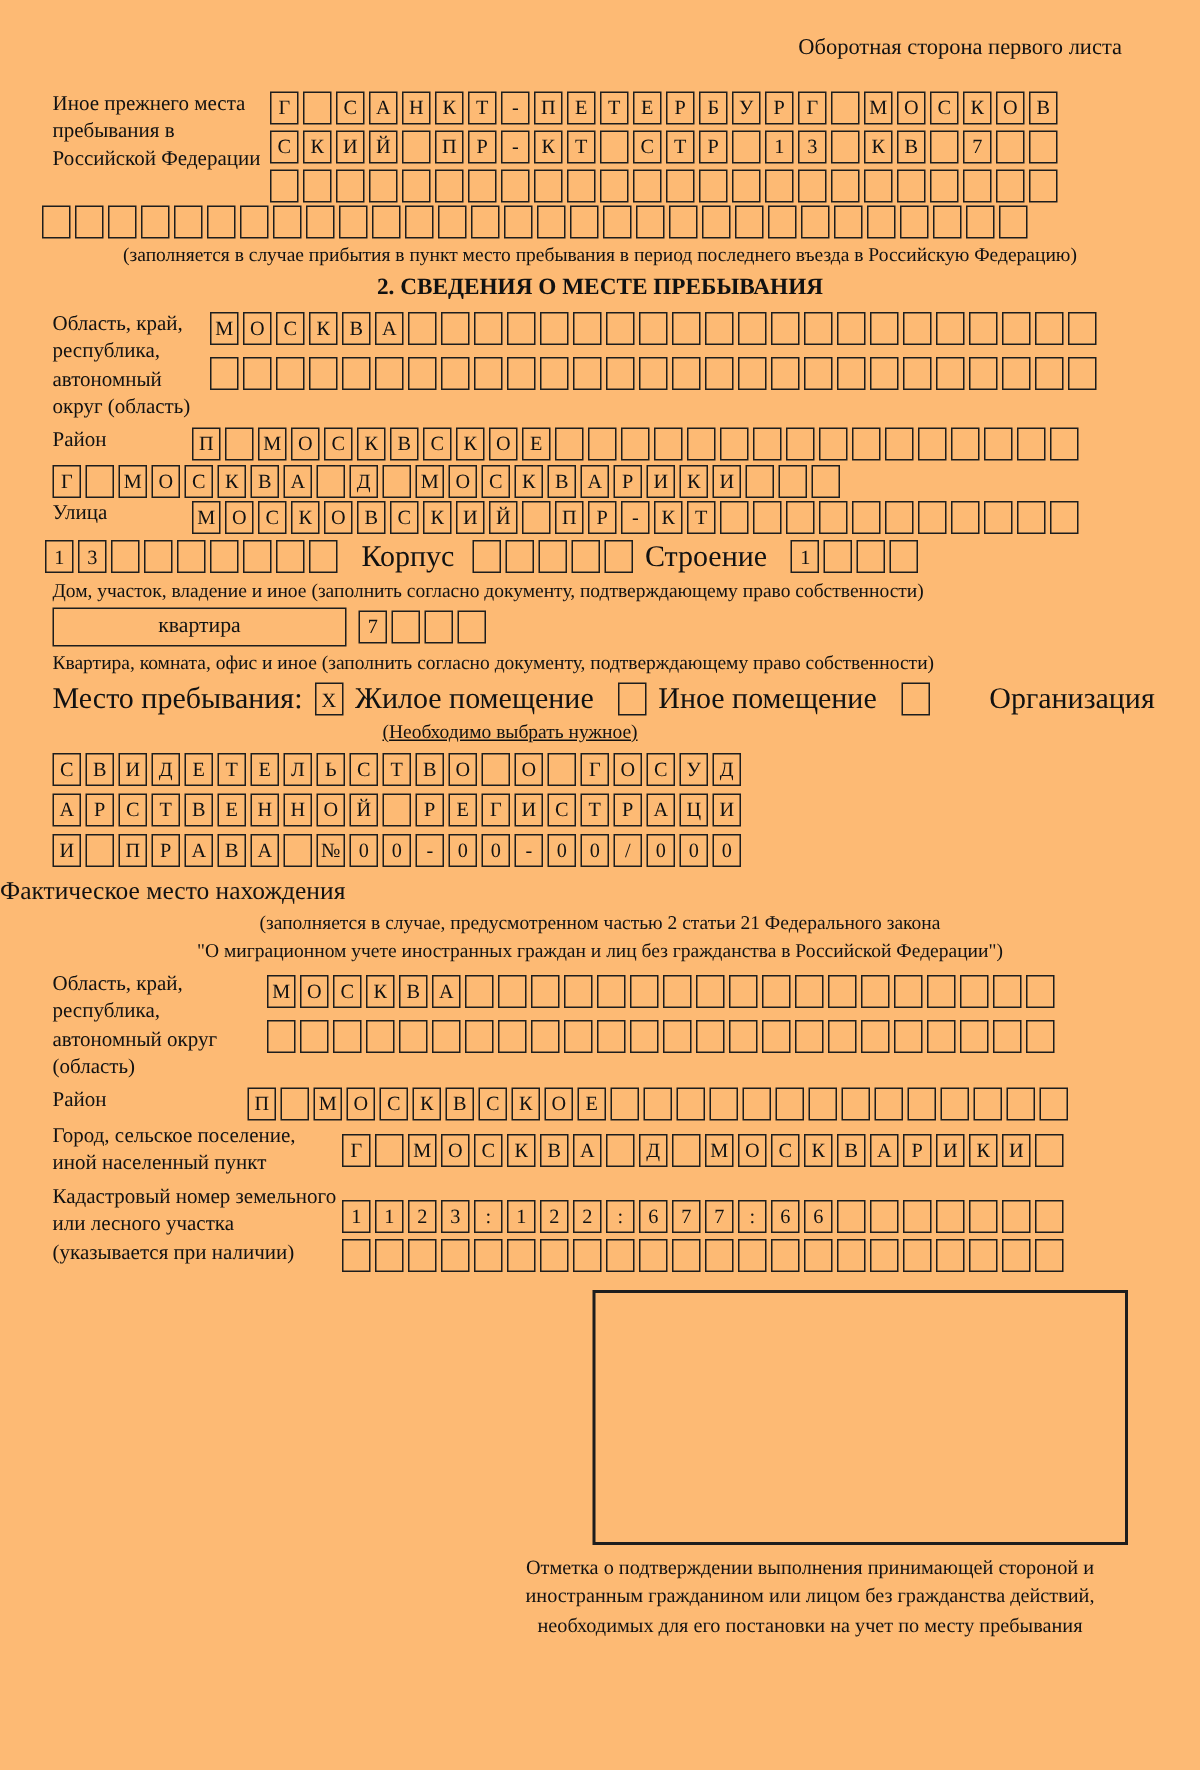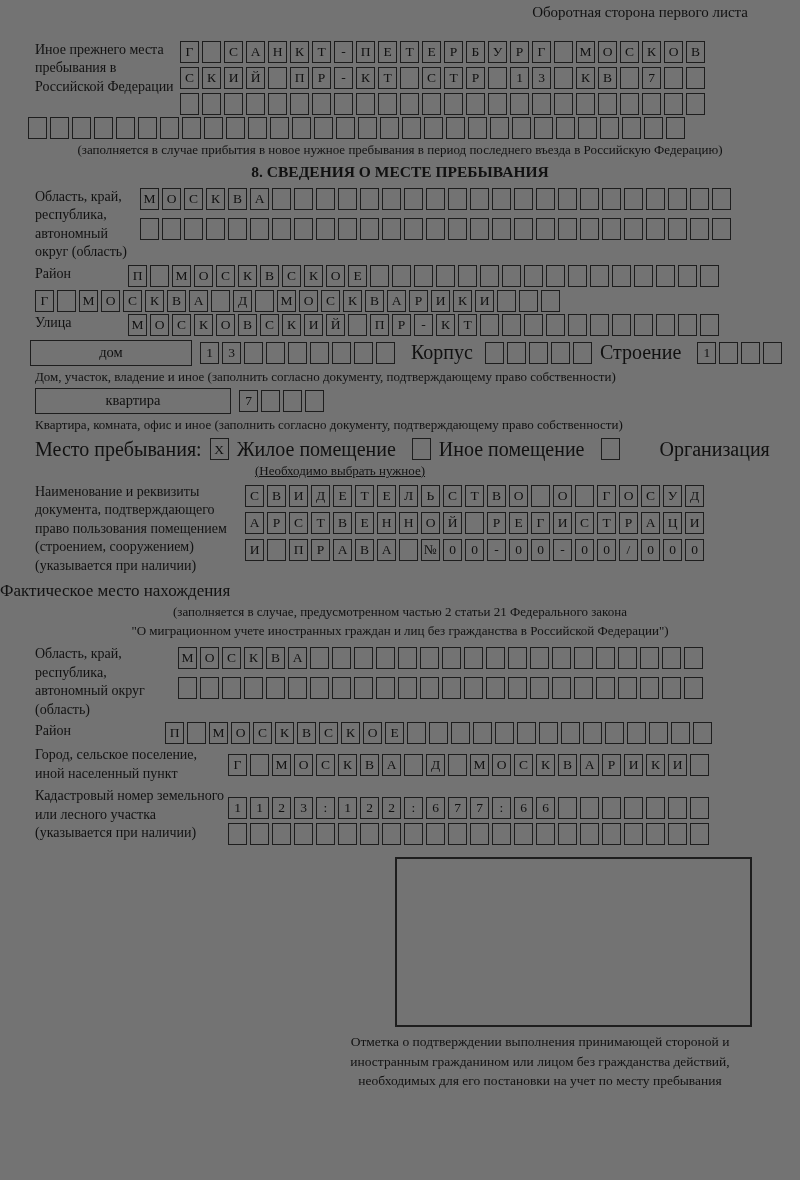--- a/index.html
+++ b/index.html
@@ -7,8 +7,8 @@
   .page {
     width: 800px; height: 1180px;
     font-family: "Liberation Serif", "DejaVu Serif", serif;
-    color: #111; background: #737373;
-    padding-top: 4px; overflow: hidden; position: relative;
+    color: #111; background: #fdba74;
+    padding-top: 24px; overflow: hidden; position: relative;
   }
   .top-note { text-align: right; margin-right: 52px; font-size: 15px; }
   .frow { display: flex; align-items: flex-start; margin-left: 35px; }

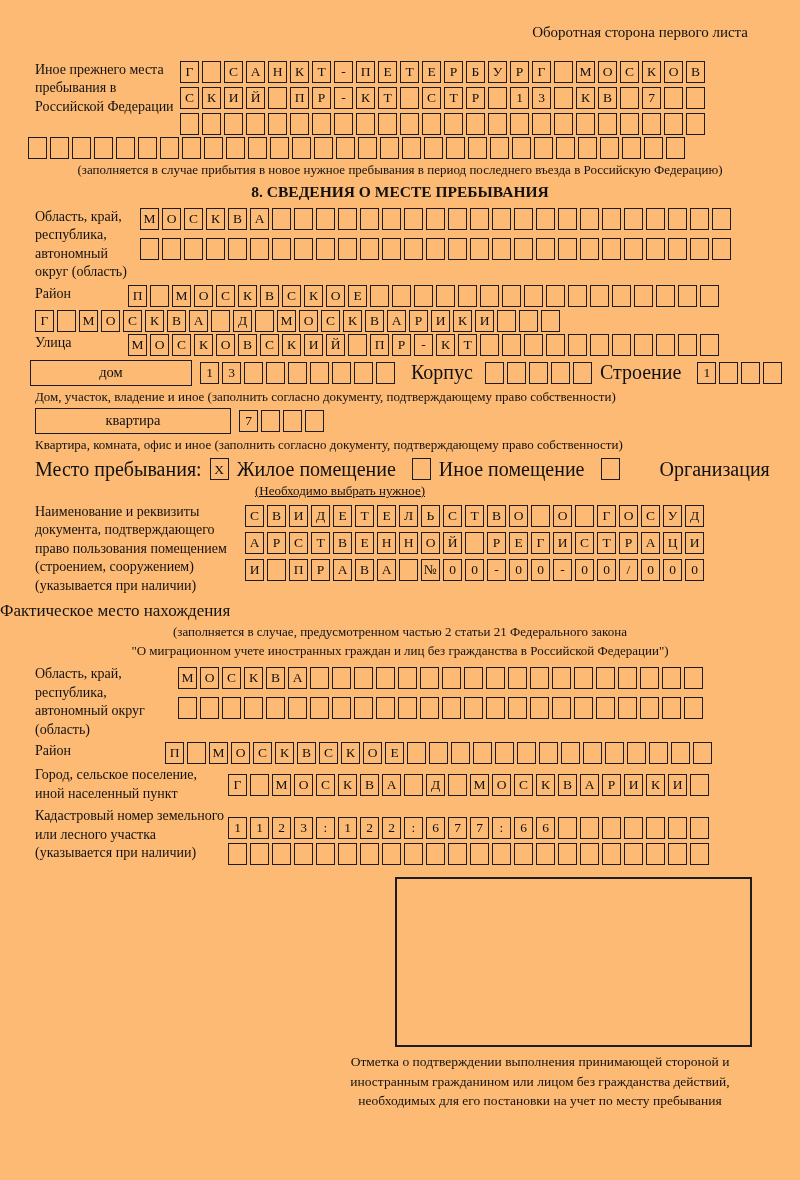--- a/index.html
+++ b/index.html
@@ -179,7 +179,7 @@
       <div class="cell"></div>
       <div class="cell"></div>
     </div>
-  <div class="caption center">(заполняется в случае прибытия в новое нужное пребывания в период последнего въезда в Российскую Федерацию)</div>
+  <div class="caption center">(заполняется в случае прибытия в пункт место пребывания в период последнего въезда в Российскую Федерацию)</div>
 
   <div class="sec-title">8. СВЕДЕНИЯ О МЕСТЕ ПРЕБЫВАНИЯ</div>
 

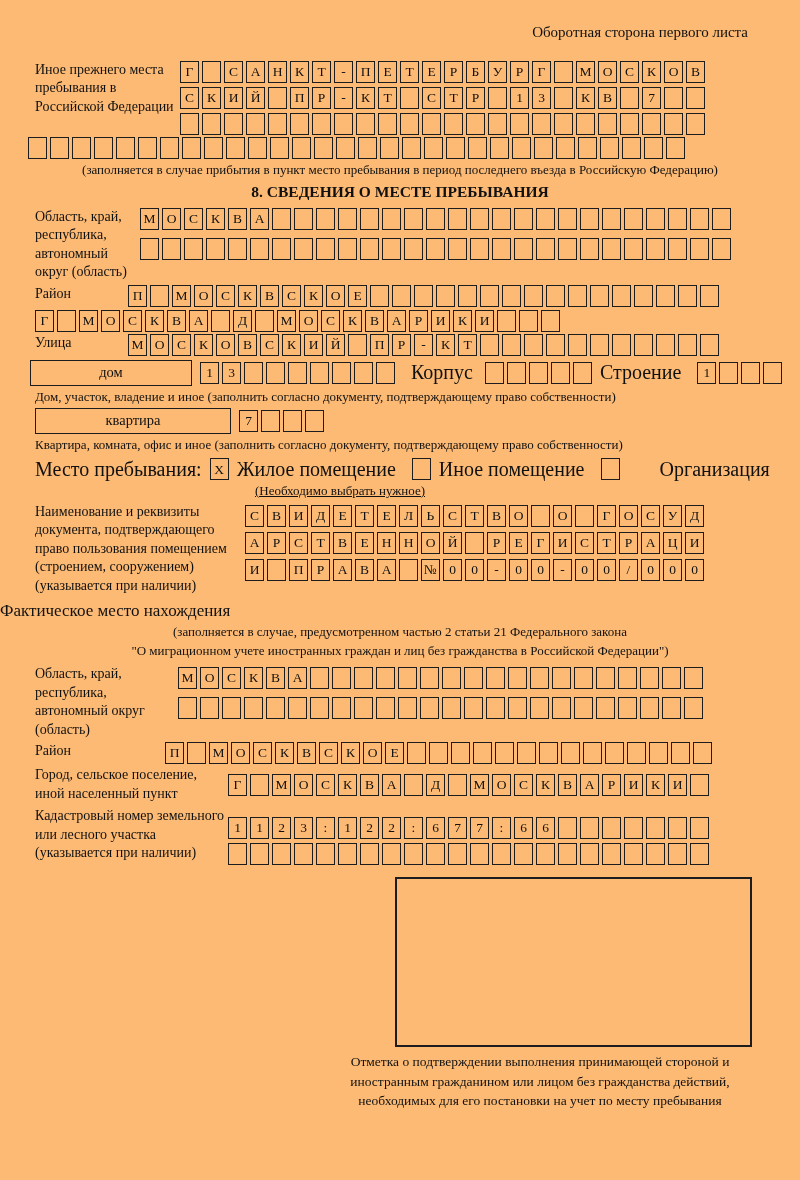--- a/index.html
+++ b/index.html
@@ -181,7 +181,7 @@
     </div>
   <div class="caption center">(заполняется в случае прибытия в пункт место пребывания в период последнего въезда в Российскую Федерацию)</div>
 
-  <div class="sec-title">8. СВЕДЕНИЯ О МЕСТЕ ПРЕБЫВАНИЯ</div>
+  <div class="sec-title">2. СВЕДЕНИЯ О МЕСТЕ ПРЕБЫВАНИЯ</div>
 
   <div class="frow mt7">
     <div class="label w105">Область, край, республика, автономный округ (область)</div>

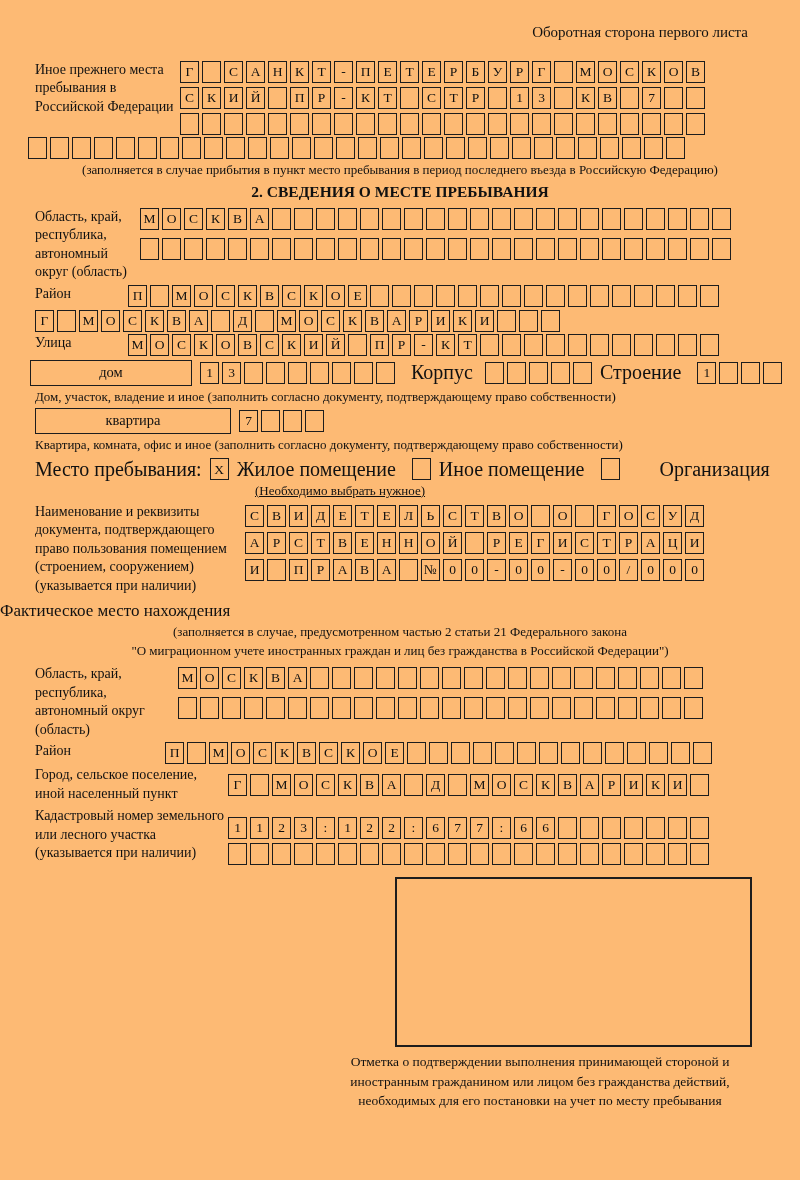--- a/index.html
+++ b/index.html
@@ -343,7 +343,6 @@
   </div>
 
   <div class="frow vcenter mt4" style="margin-left:30px;">
-    <div class="wide-box dom-box">дом</div>
     <div class="cells mr8">
         <div class="cell">1</div>
         <div class="cell">3</div>

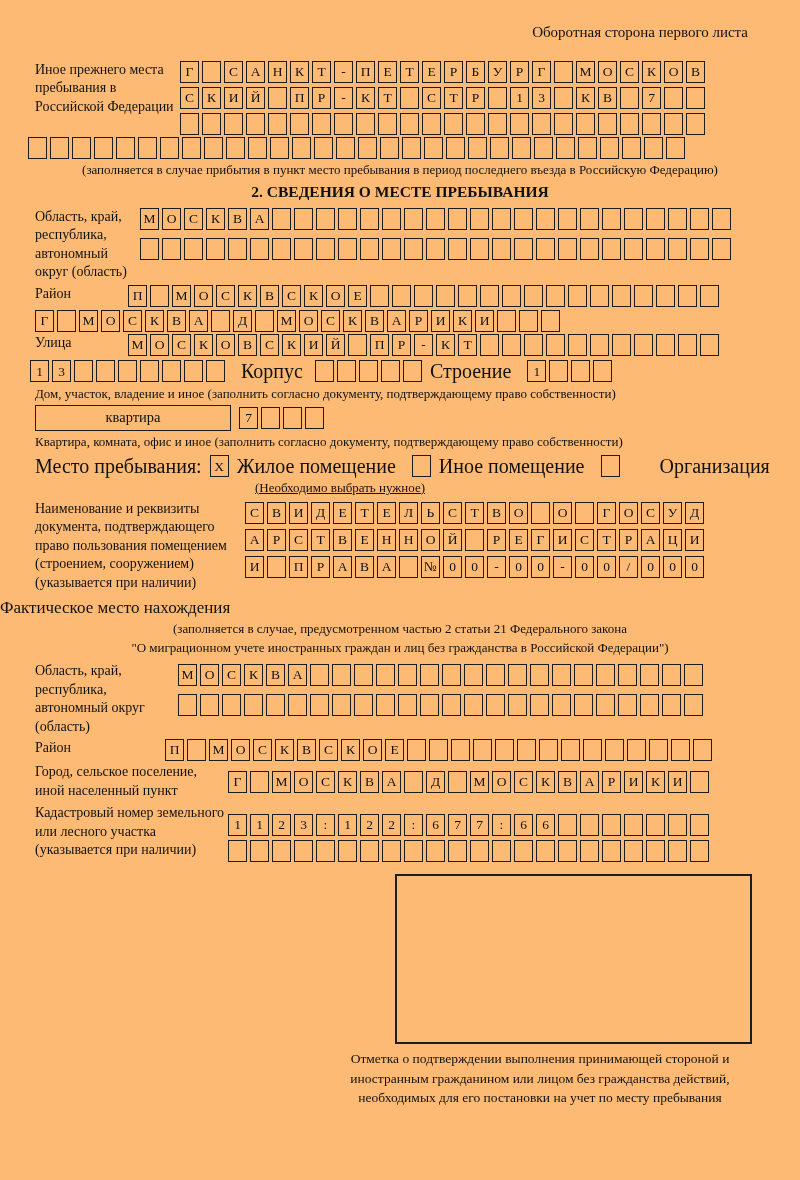--- a/index.html
+++ b/index.html
@@ -395,7 +395,6 @@
   <div class="mesto-note">(Необходимо выбрать нужное)</div>
 
   <div class="frow mt4">
-    <div class="label w210">Наименование и реквизиты документа, подтверждающего право пользования помещением (строением, сооружением) (указывается при наличии)</div>
     <div class="rows" style="gap:5px; padding-top:2px;">
       <div class="cells">
           <div class="cell">С</div>

